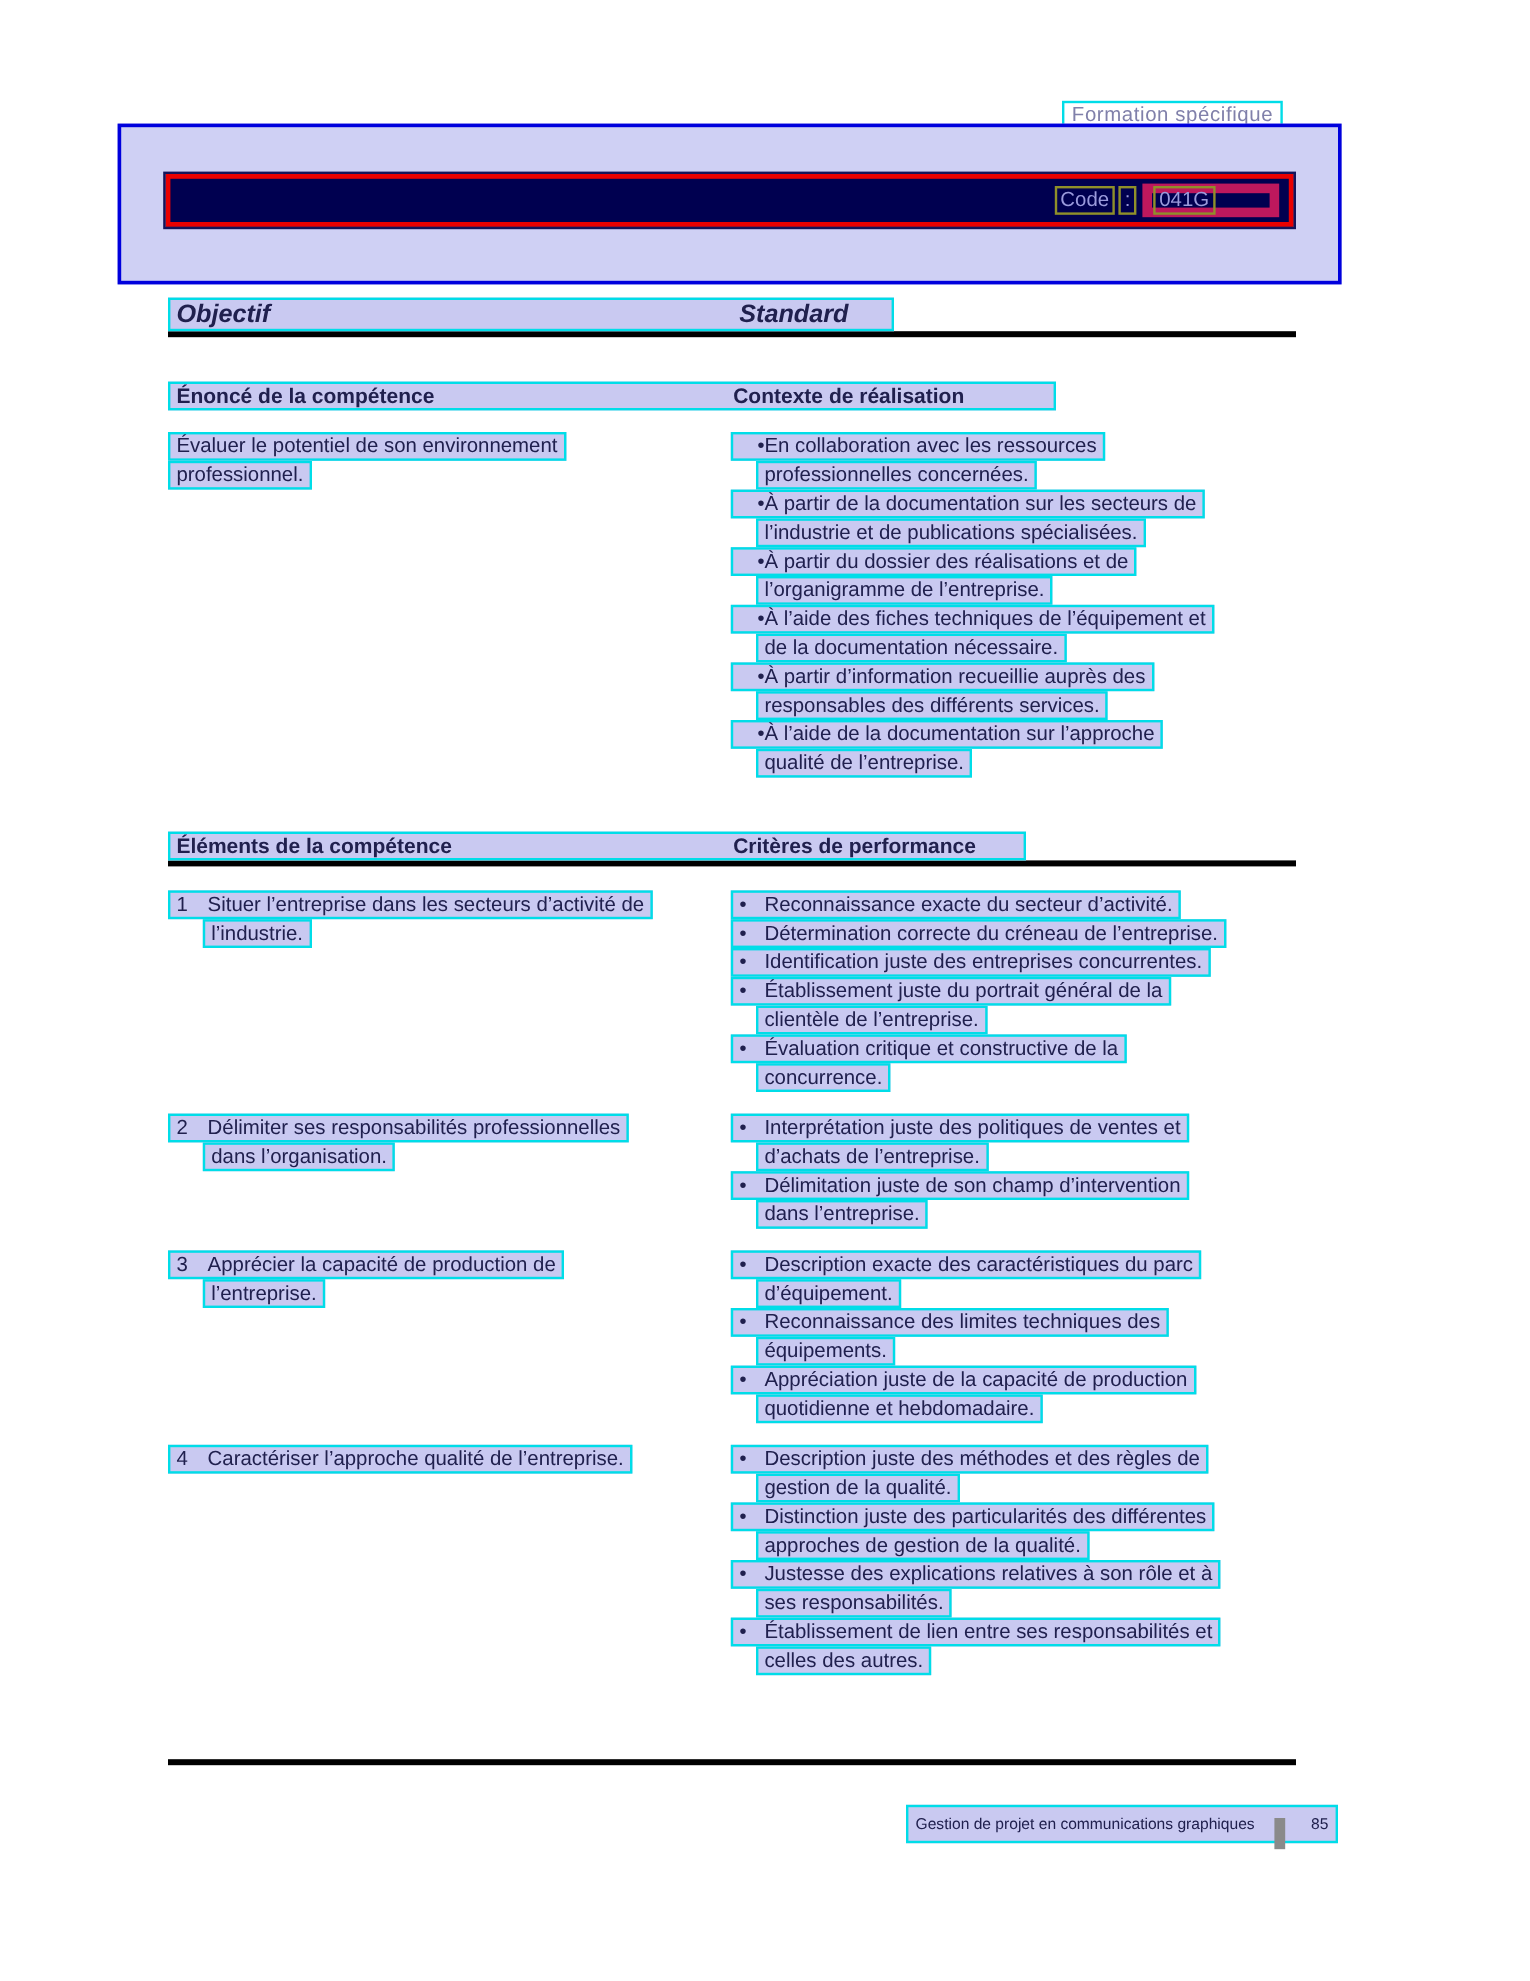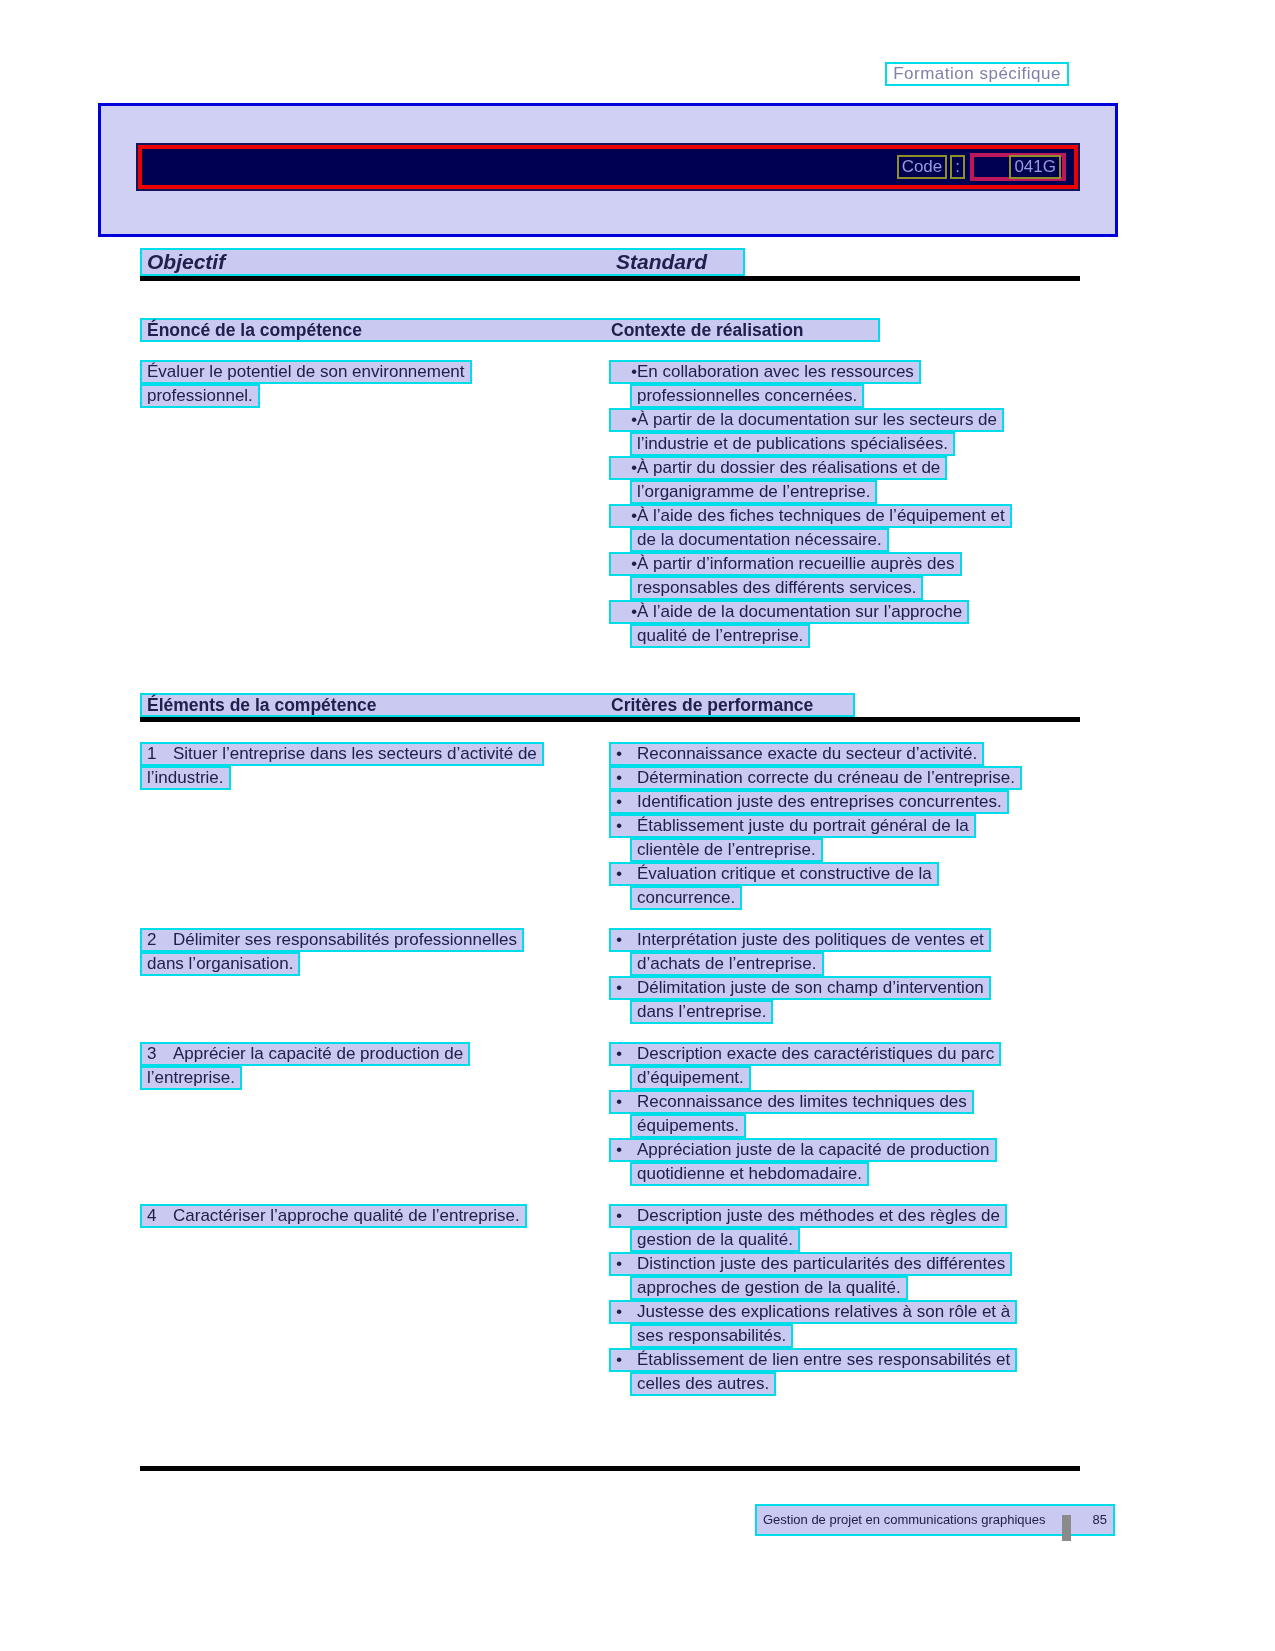--- a/index.html
+++ b/index.html
@@ -15,7 +15,7 @@
   }
   
   .watermark{
-    position:absolute;top:62px;right:206px;font-size:17px;letter-spacing:.5px;
+    position:absolute;top:84px;right:206px;font-size:17px;letter-spacing:.5px;
     color:var(--watermark-ink);border:2px solid var(--hl-border);padding:0 6px;line-height:20px;
   }
   

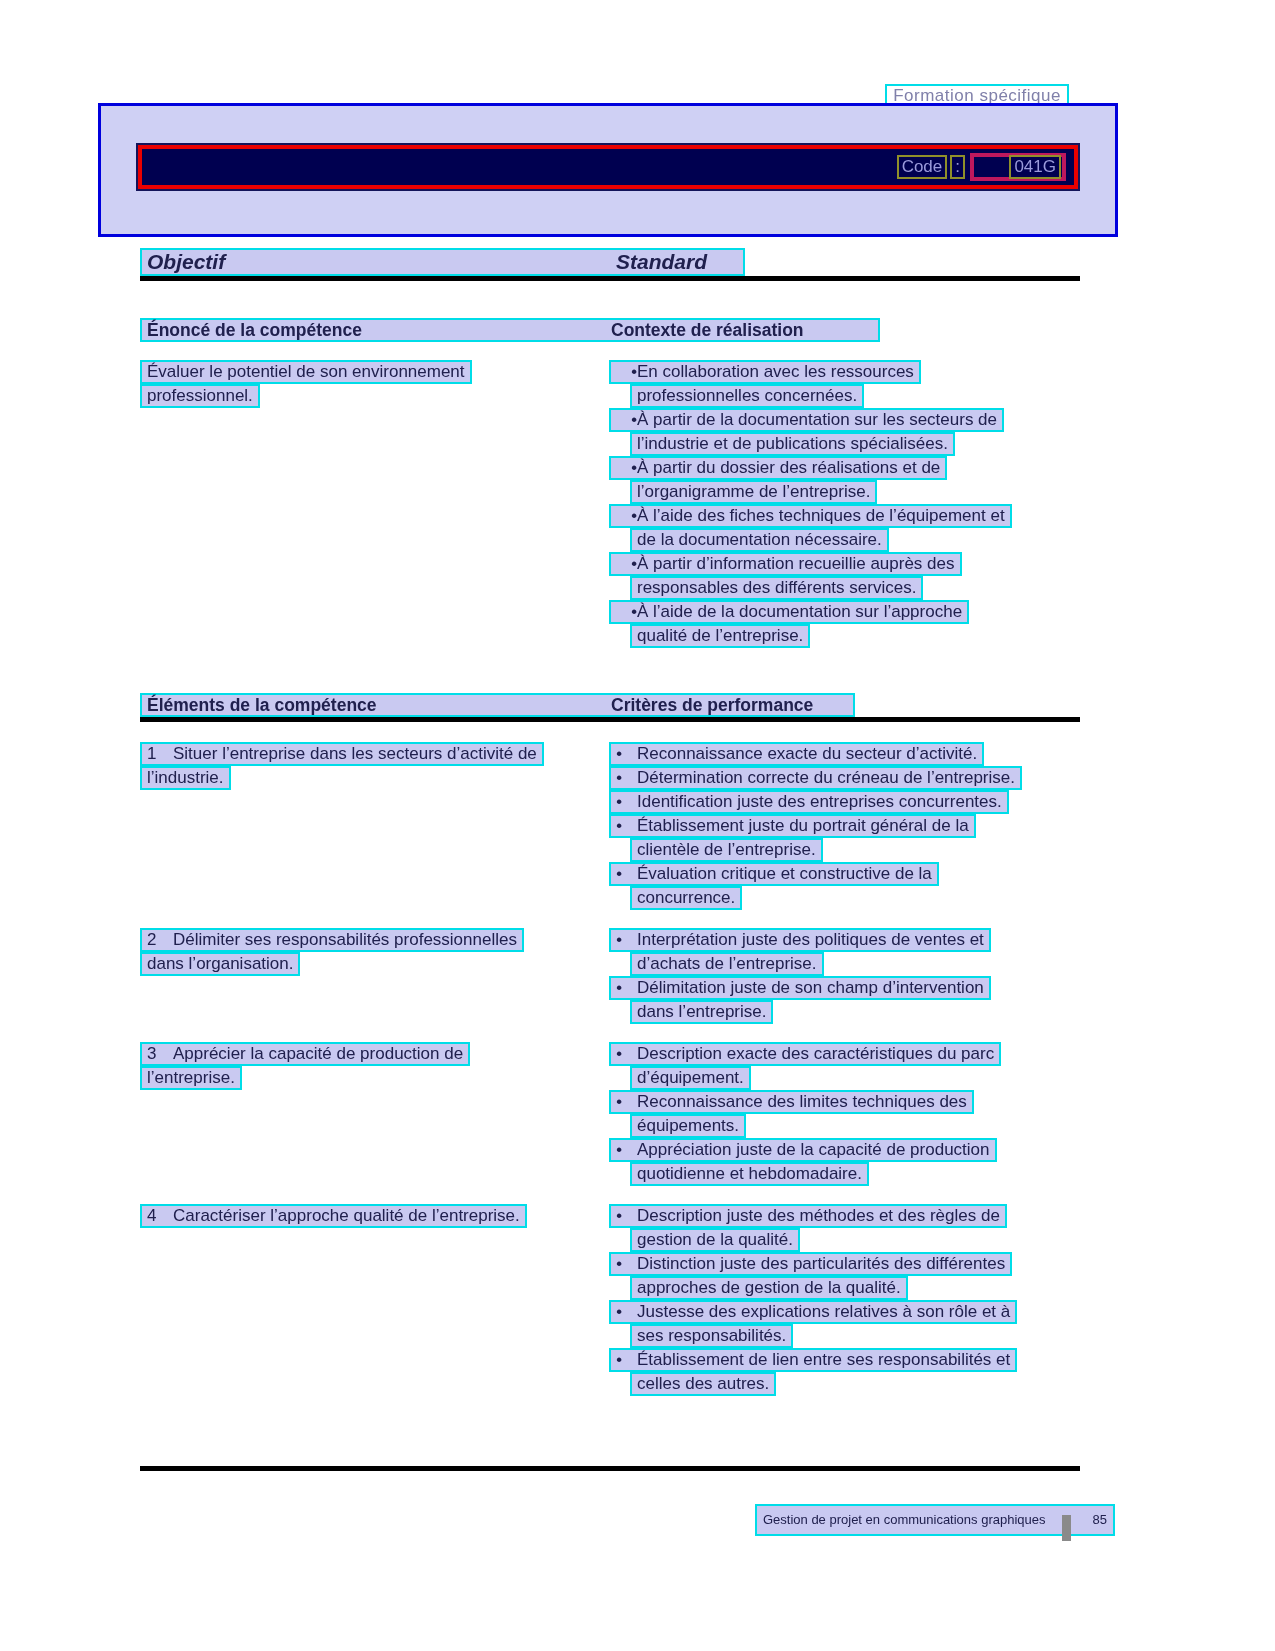--- a/index.html
+++ b/index.html
@@ -32,8 +32,8 @@
   .code-label,.code-colon{border:2px solid var(--olive);padding:0 3px;line-height:20px;}
   .code-colon{margin-left:3px;}
   .code-blue-box{
-    border:4px solid #be185d;margin-left:5px;width:96px;display:flex;
-    justify-content:flex-end;align-items:center;height:28px;padding:0 1px;
+    border:8px solid #be185d;margin-left:5px;width:114px;display:flex;
+    align-items:center;height:28px;padding:0 1px;
   }
   .code-value{border:2px solid var(--olive);padding:0 3px;line-height:20px;}
 

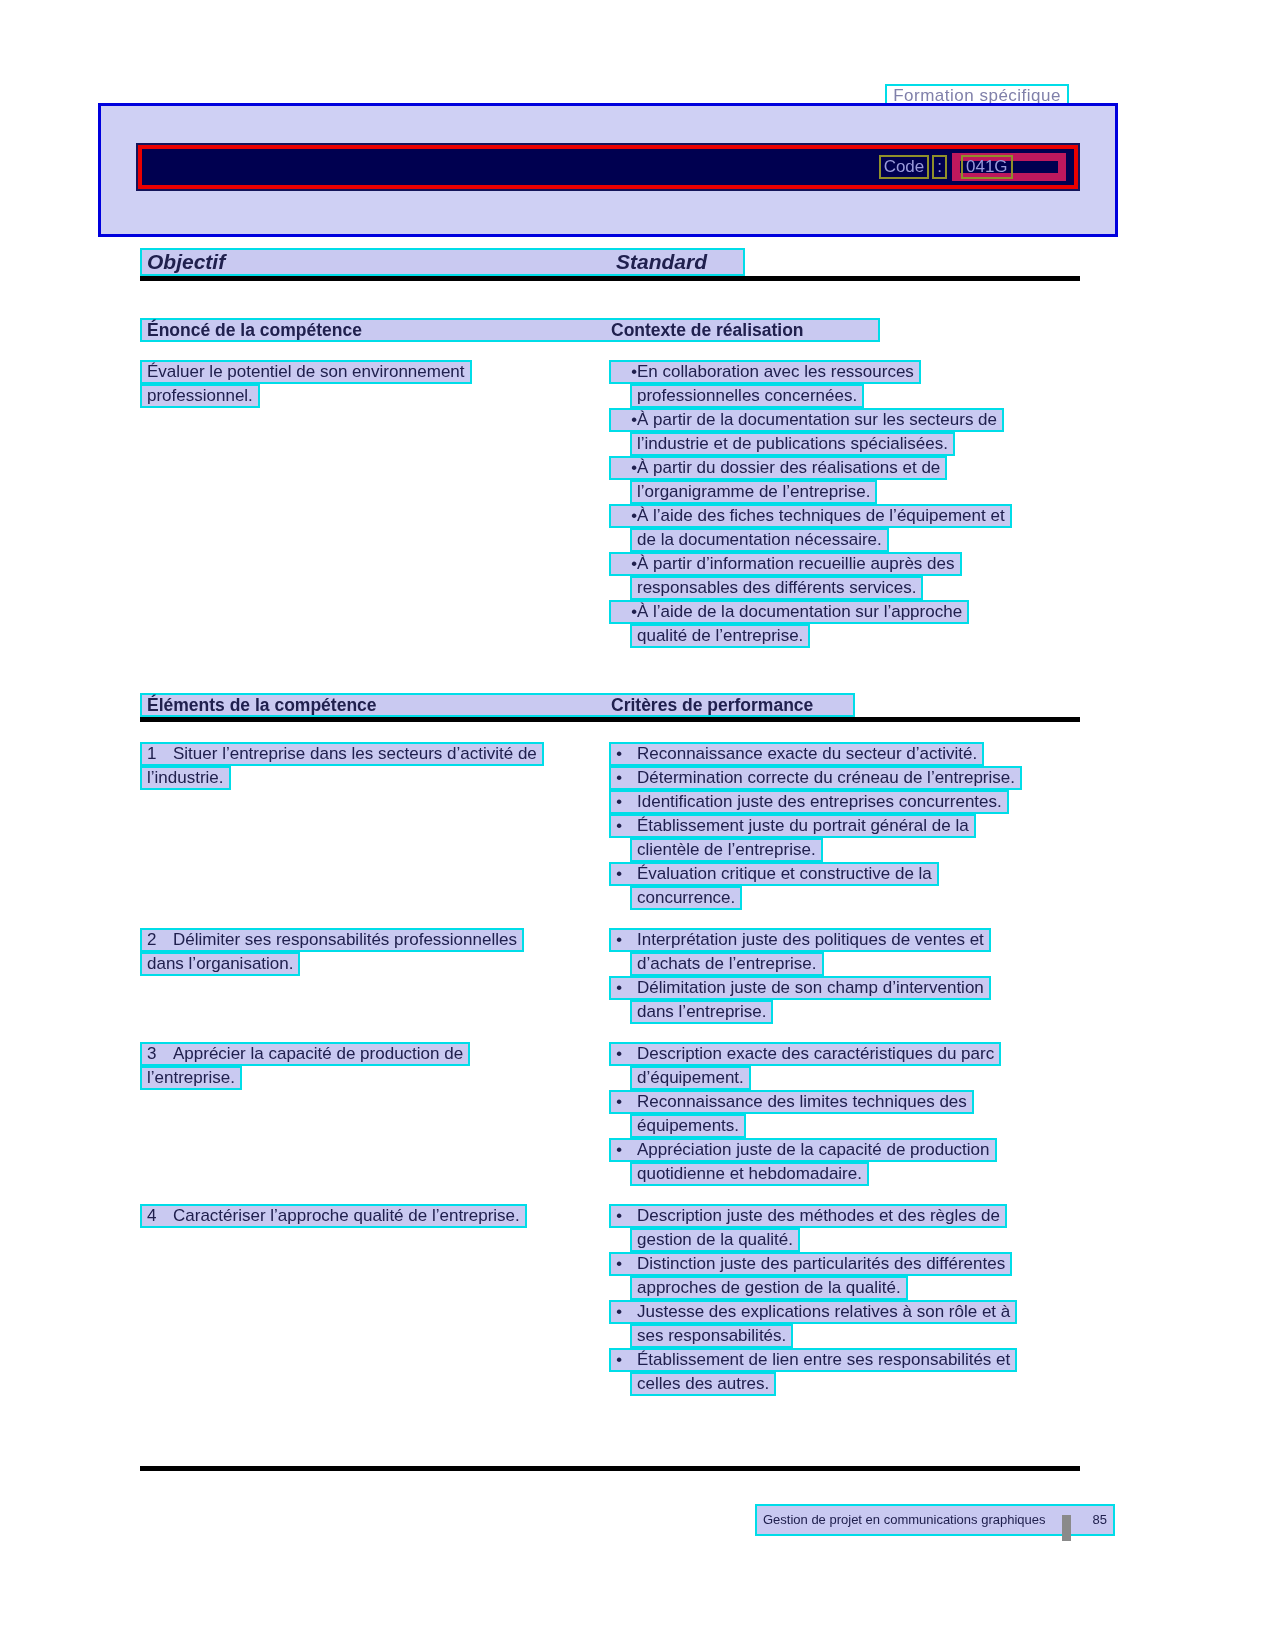--- a/index.html
+++ b/index.html
@@ -66,7 +66,7 @@
   .bullet::before{content:"•";}
   .cont{margin-left:21px;}
   .num{display:inline-block;min-width:26px;}
-  .t-cont{}
+  .t-cont{margin-left:29px;}
 
   .el-rows{margin-top:20px;}
   .el-row{display:grid;grid-template-columns:469px 1fr;align-items:start;}

